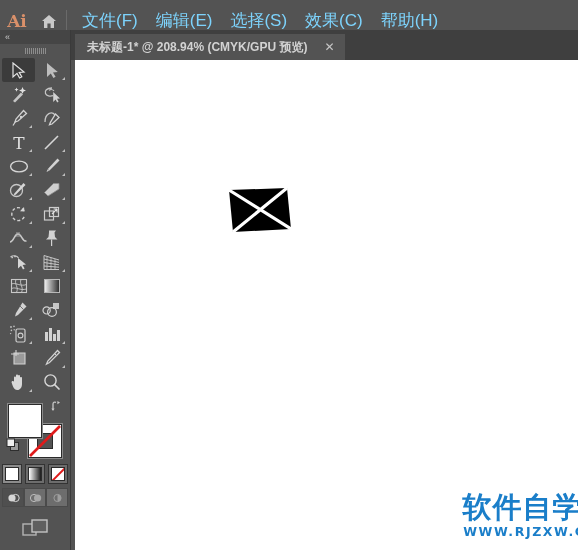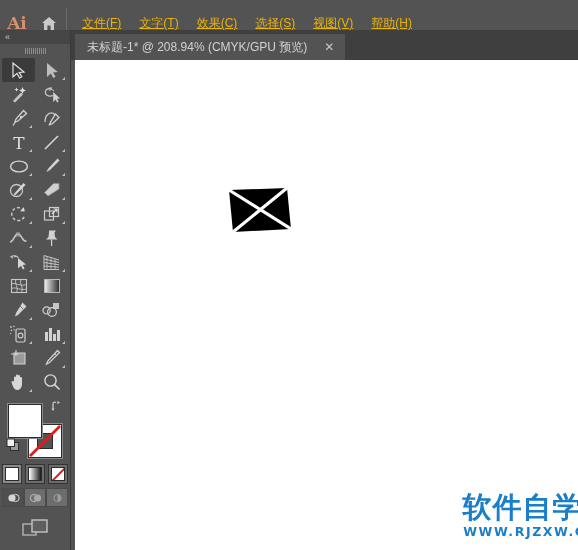--- a/index.html
+++ b/index.html
@@ -24,11 +24,11 @@
   
   .menubar {
     position: absolute;
-    left: 0; top: 8px;
+    left: 0; top: 0;
     width: 578px; height: 42px;
     background: #535353;
     display: flex;
-    align-items: flex-start;
+    align-items: center;
   }
   .ai-logo {
     width: 34px;

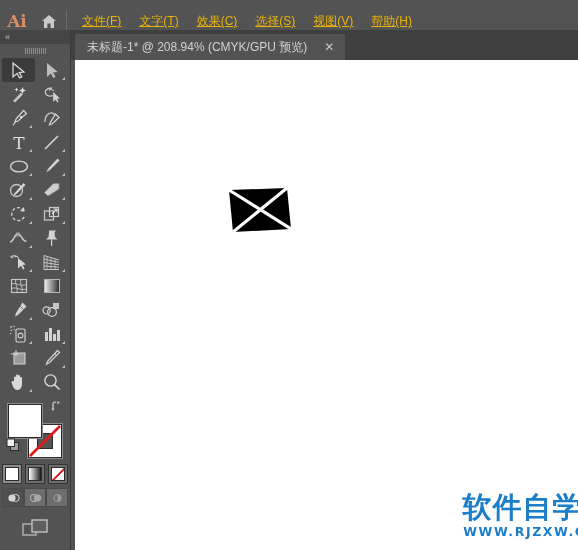--- a/index.html
+++ b/index.html
@@ -59,12 +59,11 @@
     height: 30px;
   }
   .menu-item {
-    color: #eab308;
-    font-size: 12px;
+    color: #7dd3fc;
+    font-size: 17px;
     padding: 0 9px;
     line-height: 30px;
     white-space: nowrap;
-    text-decoration: underline;
   }
 
   

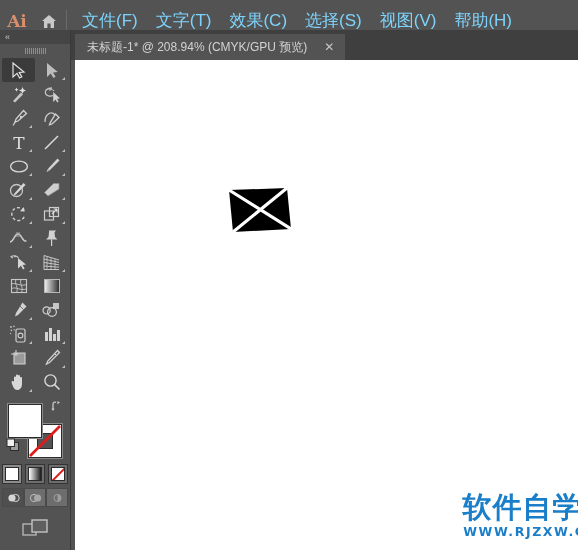--- a/index.html
+++ b/index.html
@@ -316,6 +316,7 @@
     <div class="menu-sep"></div>
     <div class="menu-items">
       <div class="menu-item">文件(F)</div>
+      <div class="menu-item">编辑(E)</div>
       <div class="menu-item">文字(T)</div>
       <div class="menu-item">效果(C)</div>
       <div class="menu-item">选择(S)</div>

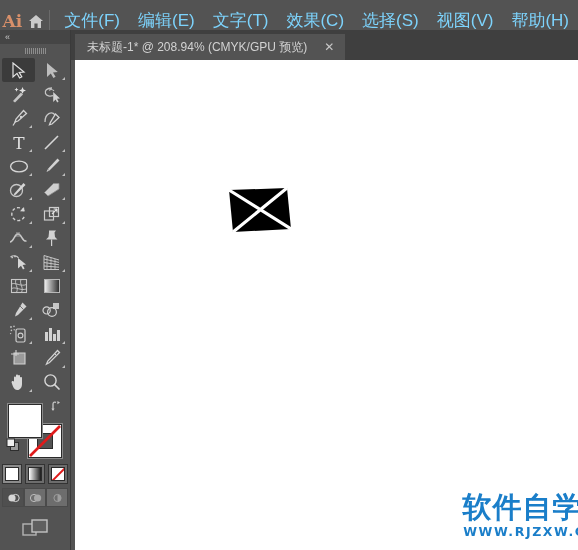--- a/index.html
+++ b/index.html
@@ -317,7 +317,6 @@
     <div class="menu-items">
       <div class="menu-item">文件(F)</div>
       <div class="menu-item">编辑(E)</div>
-      <div class="menu-item">文字(T)</div>
       <div class="menu-item">效果(C)</div>
       <div class="menu-item">选择(S)</div>
       <div class="menu-item">视图(V)</div>

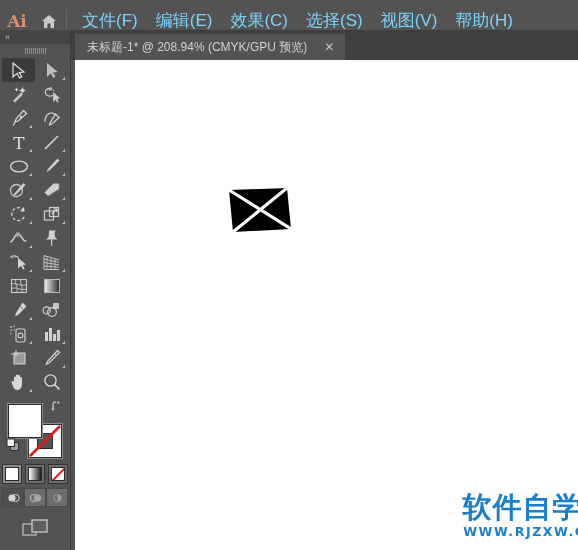--- a/index.html
+++ b/index.html
@@ -317,8 +317,8 @@
     <div class="menu-items">
       <div class="menu-item">文件(F)</div>
       <div class="menu-item">编辑(E)</div>
+      <div class="menu-item">选择(S)</div>
       <div class="menu-item">效果(C)</div>
-      <div class="menu-item">选择(S)</div>
       <div class="menu-item">视图(V)</div>
       <div class="menu-item">帮助(H)</div>
     </div>

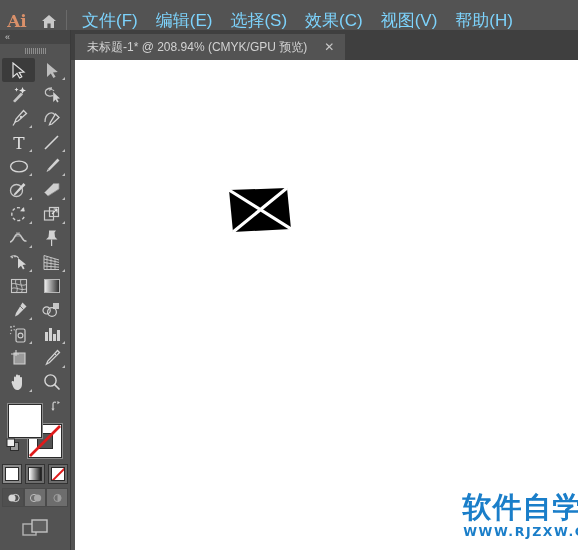--- a/index.html
+++ b/index.html
@@ -319,7 +319,6 @@
       <div class="menu-item">编辑(E)</div>
       <div class="menu-item">选择(S)</div>
       <div class="menu-item">效果(C)</div>
-      <div class="menu-item">视图(V)</div>
       <div class="menu-item">帮助(H)</div>
     </div>
   </div>

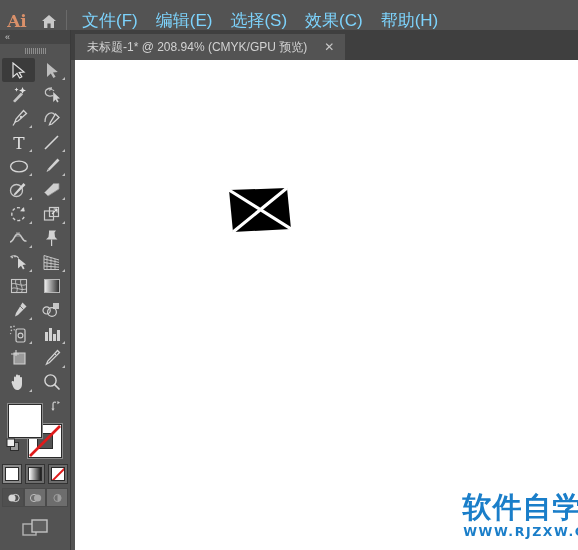--- a/index.html
+++ b/index.html
@@ -72,6 +72,7 @@
     left: 0; top: 30px;
     width: 578px; height: 30px;
     background: #3f3f3f;
+    font-weight: bold;
   }
   .doc-tab {
     position: absolute;

